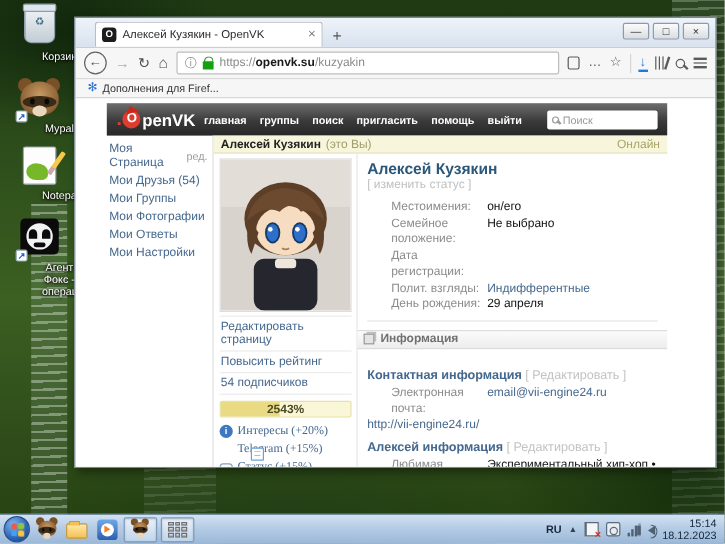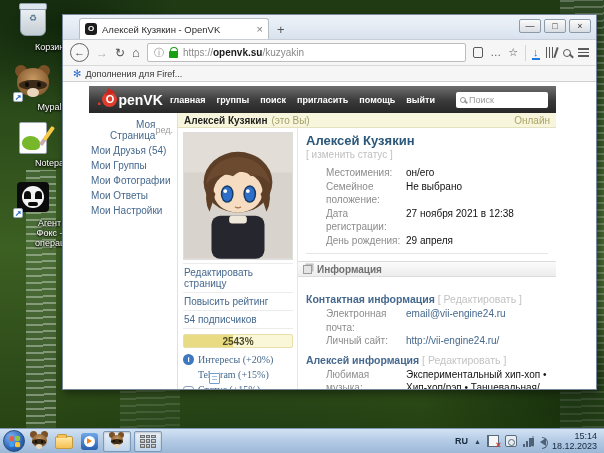--- a/index.html
+++ b/index.html
@@ -94,7 +94,7 @@
   .ovkbody { display:flex; }
   .ovkside { width:88px; padding:4px 4px 0 2px; }
   .srow { display:flex; align-items:center; padding:2px 0; }
-  .slink { font-size:10px; color:#45688e;text-align:right; }
+  .slink { font-size:10px; color:#45688e; }
   .sextra { margin-left:auto; font-size:9px; color:#9b9b9b; }
   .ovkmain { flex:1; border-left:1px solid #e0e0e0; min-height:290px; }
   .topbar { background:#f7f6dc; border-bottom:1px solid #e4e2be; height:15px; display:flex; align-items:center; padding:0 6px; font-size:10px; }

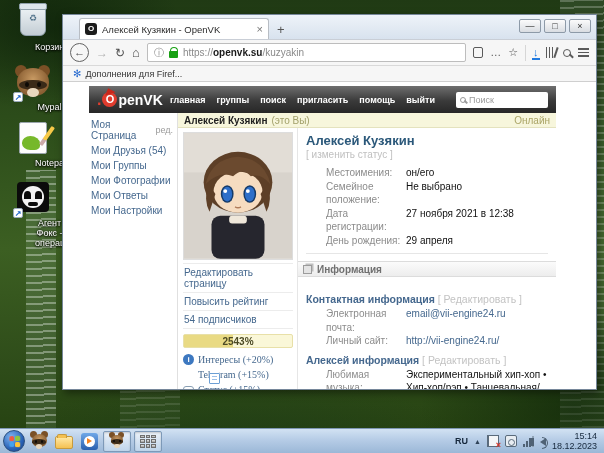--- a/index.html
+++ b/index.html
@@ -368,7 +368,6 @@
                   </div>
                 <div class="frow">
                     <span class="fl">Дата регистрации:</span>
-                    <span class="fv">27 ноября 2021 в 12:38</span>
                   </div>
                 <div class="frow">
                     <span class="fl">День рождения:</span>

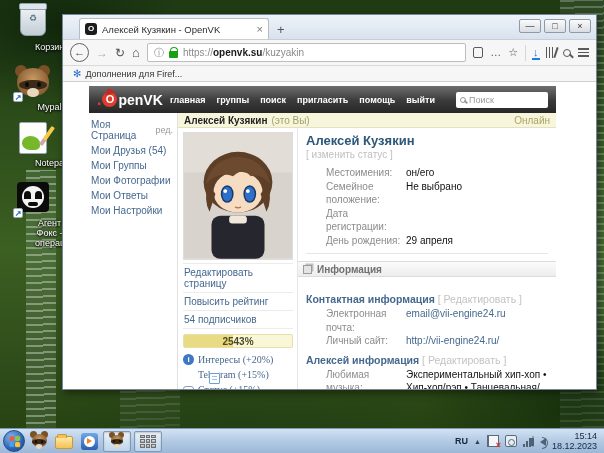--- a/index.html
+++ b/index.html
@@ -370,6 +370,10 @@
                     <span class="fl">Дата регистрации:</span>
                   </div>
                 <div class="frow">
+                    <span class="fl">Полит. взгляды:</span>
+                    <span class="fv link">Индифферентные</span>
+                  </div>
+                <div class="frow">
                     <span class="fl">День рождения:</span>
                     <span class="fv">29 апреля</span>
                   </div>

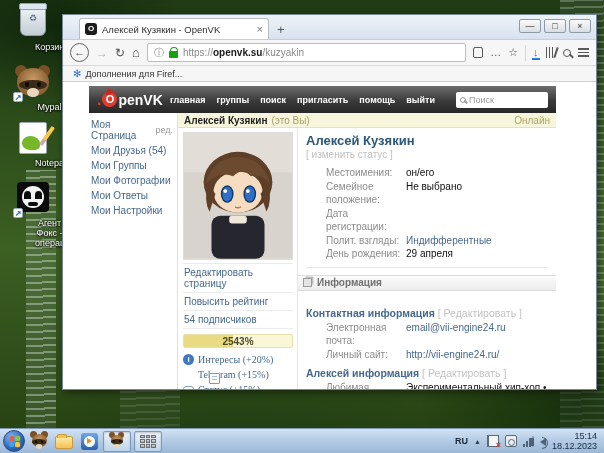--- a/index.html
+++ b/index.html
@@ -391,7 +391,6 @@
                     <a class="fv link">email@vii-engine24.ru</a>
                   </div>
                 <div class="frow">
-                    <span class="fl">Личный сайт:</span>
                     <a class="fv link">http://vii-engine24.ru/</a>
                   </div>
                 <div class="blocktitle">

